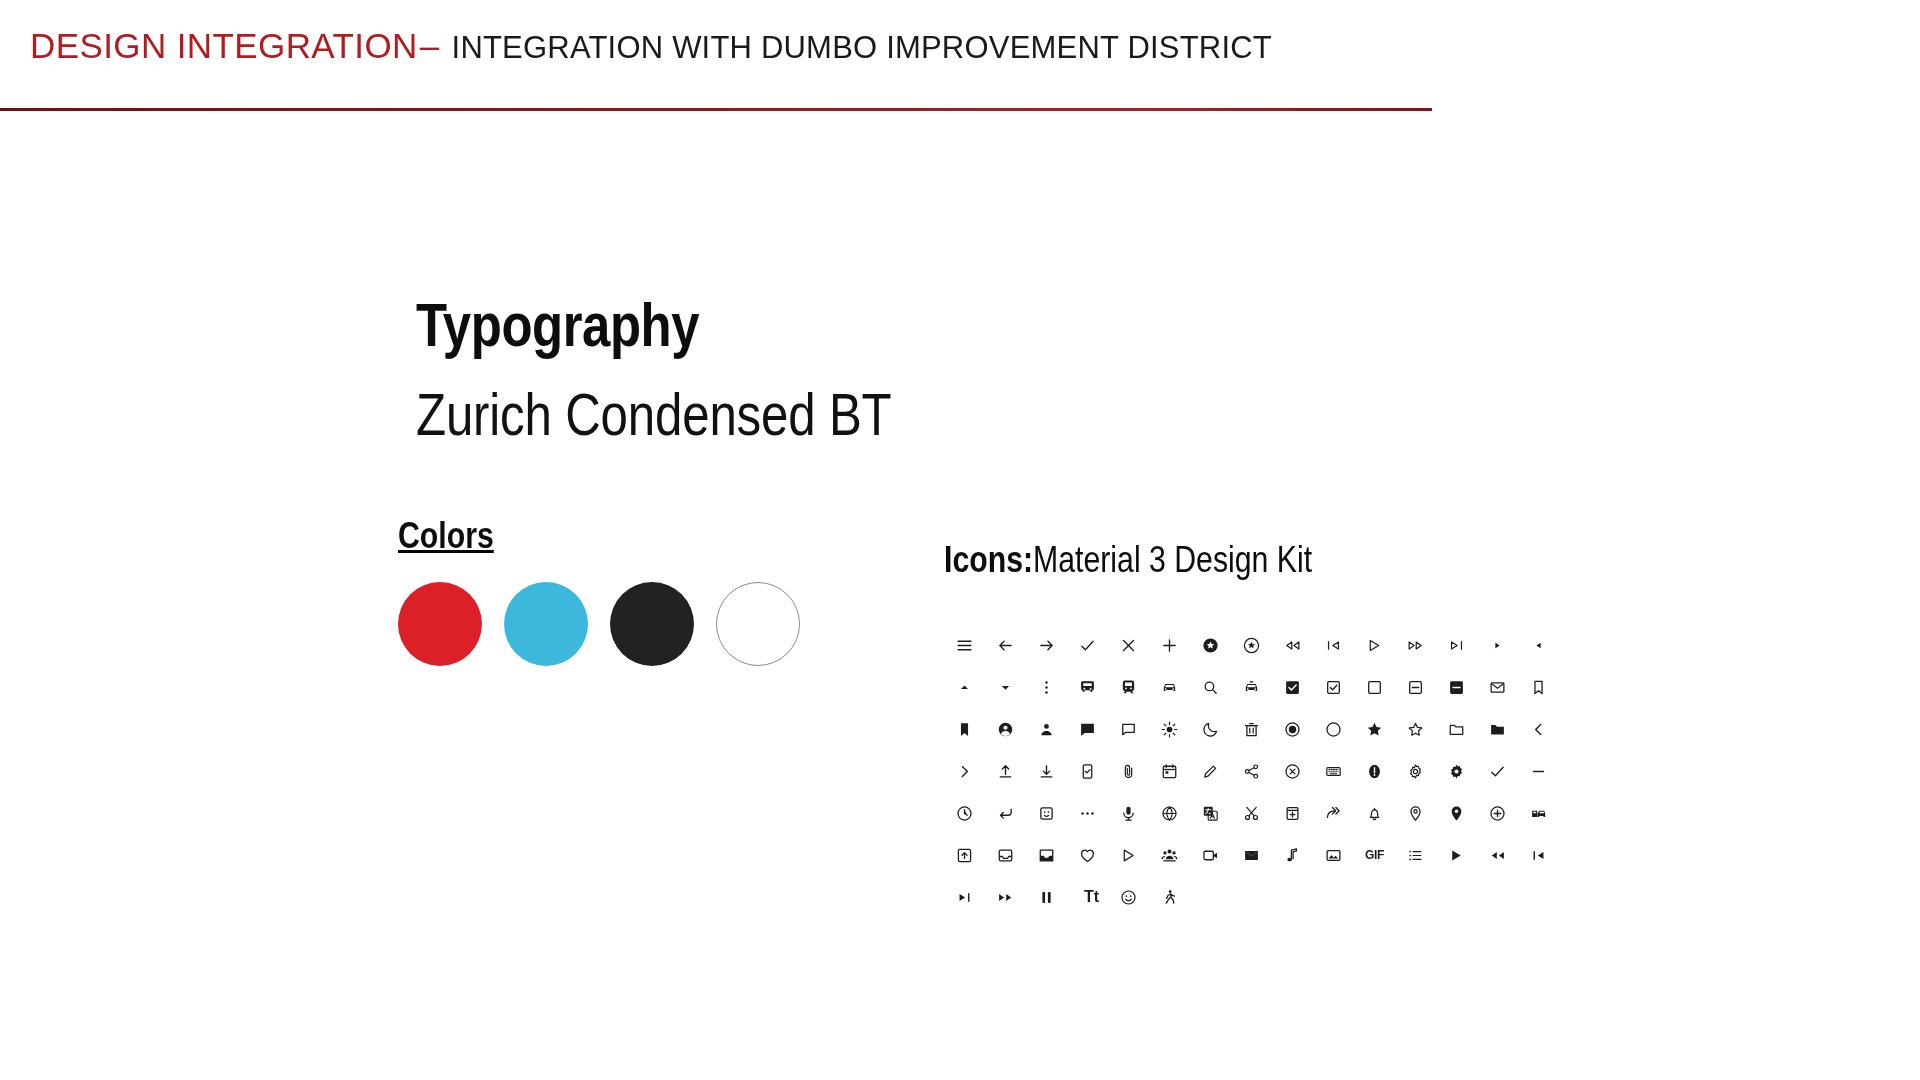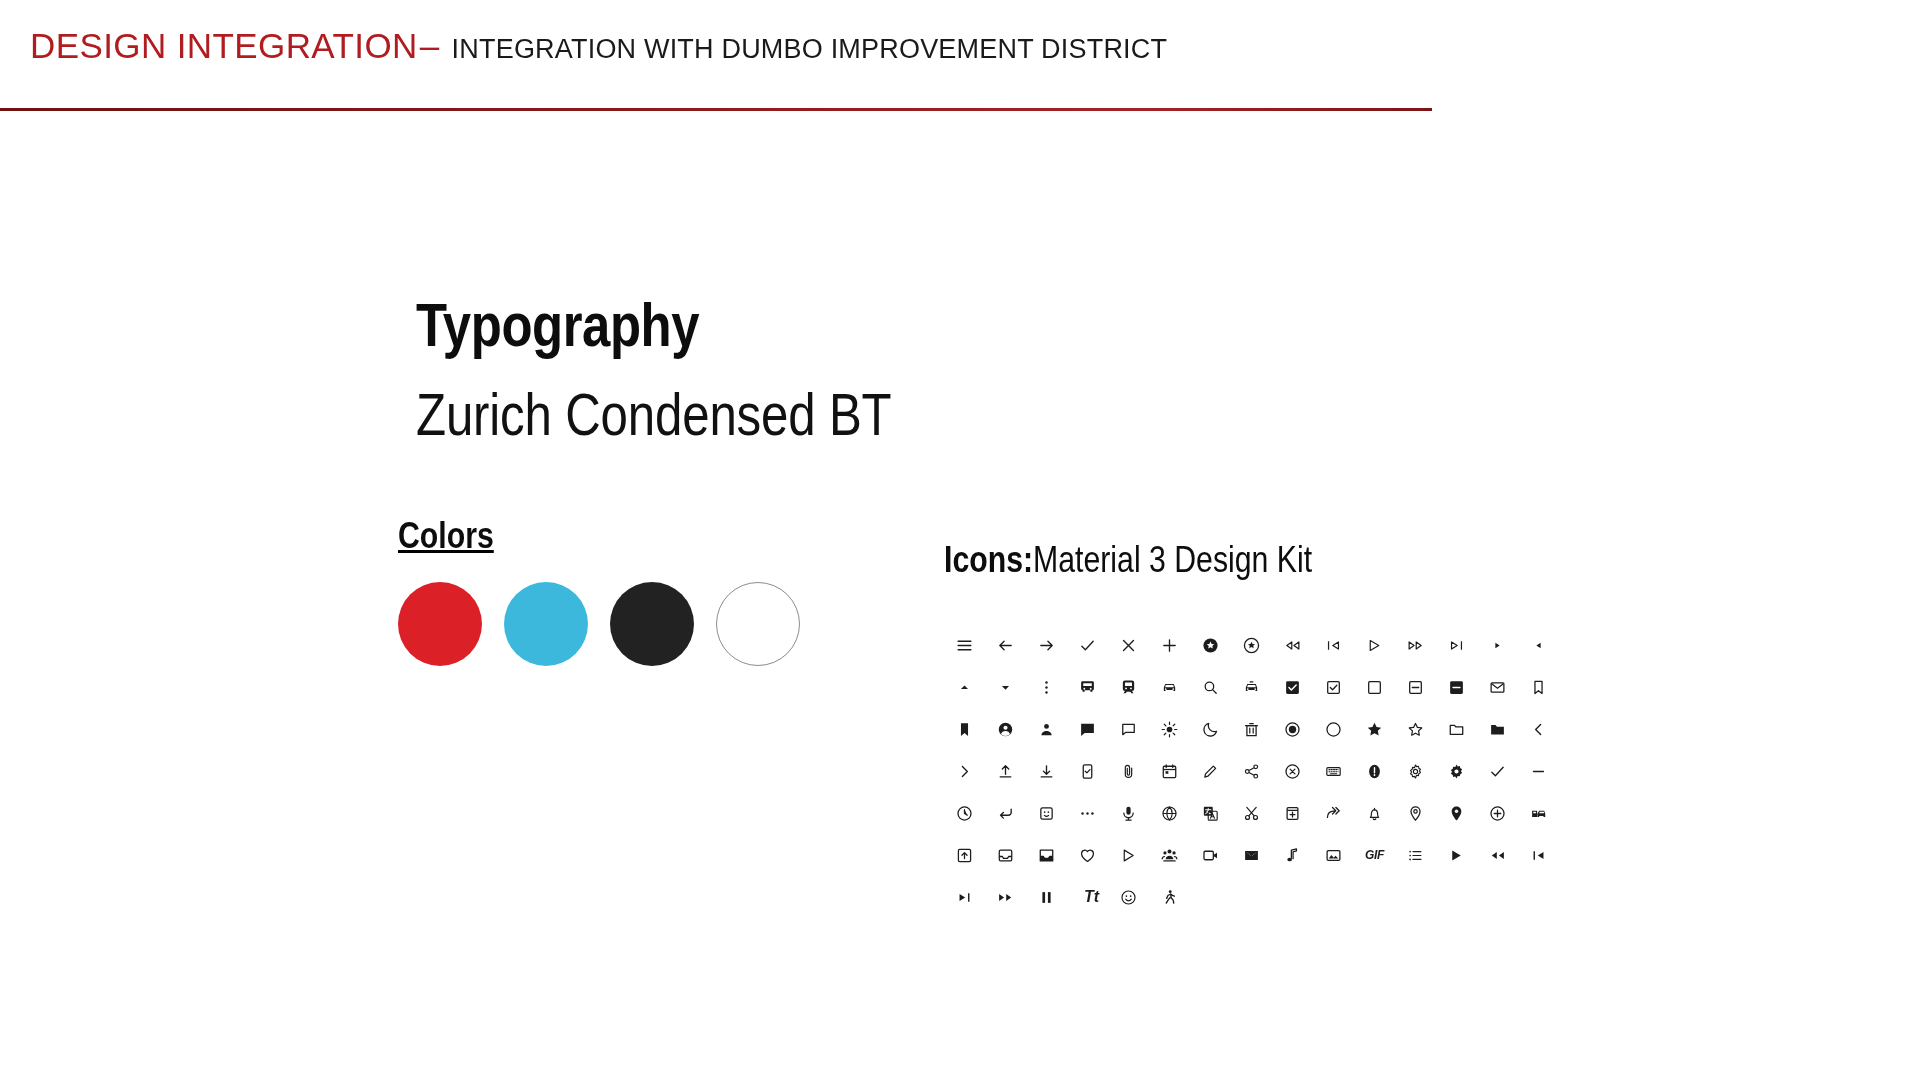--- a/index.html
+++ b/index.html
@@ -47,7 +47,7 @@
   .title-black {
     color: #1a1a1a;
     font-weight: 400;
-    font-size: 27px;
+    font-size: 31px;
     letter-spacing: 0.2px;
     padding-left: 8px;
   }

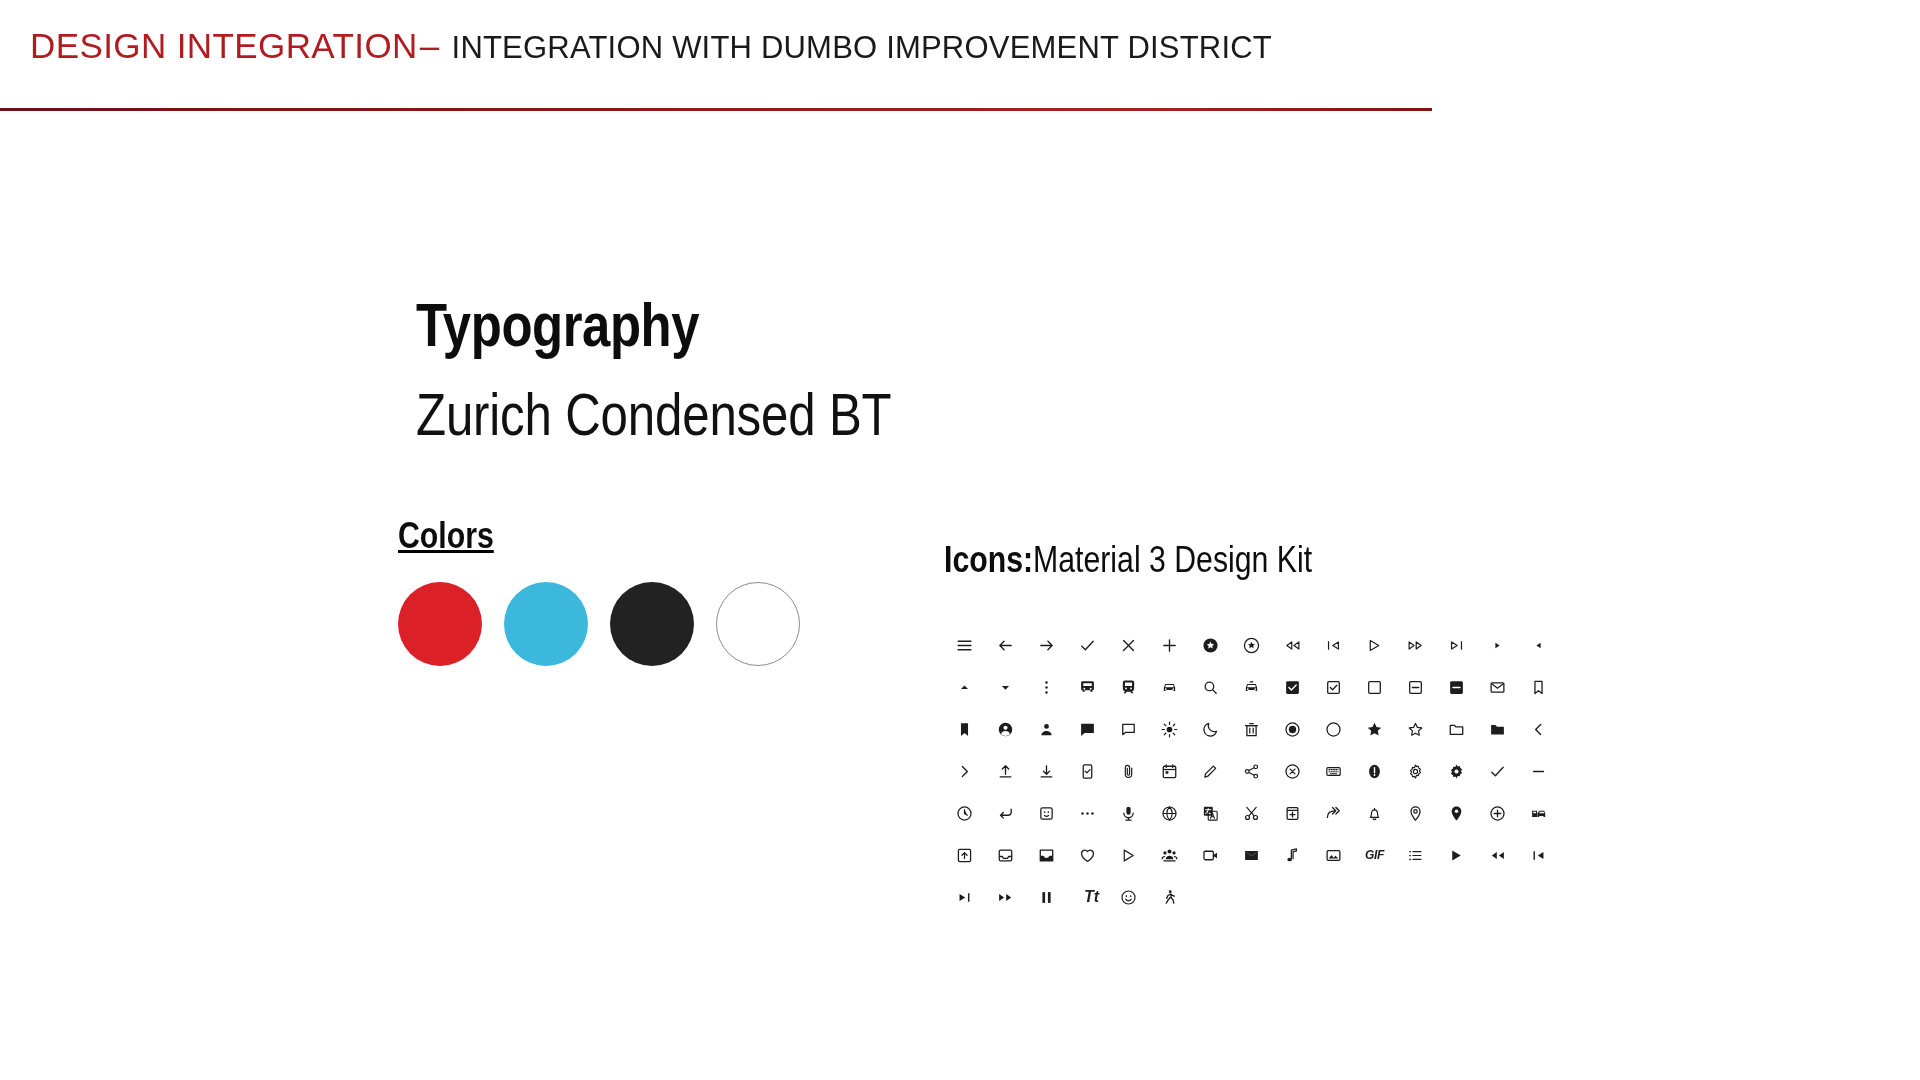--- a/index.html
+++ b/index.html
@@ -151,7 +151,6 @@
     display: flex;
     height: 42px;
     align-items: flex-start;
-    font-style: italic;
   }
   .icon-cell {
     width: 41px;

